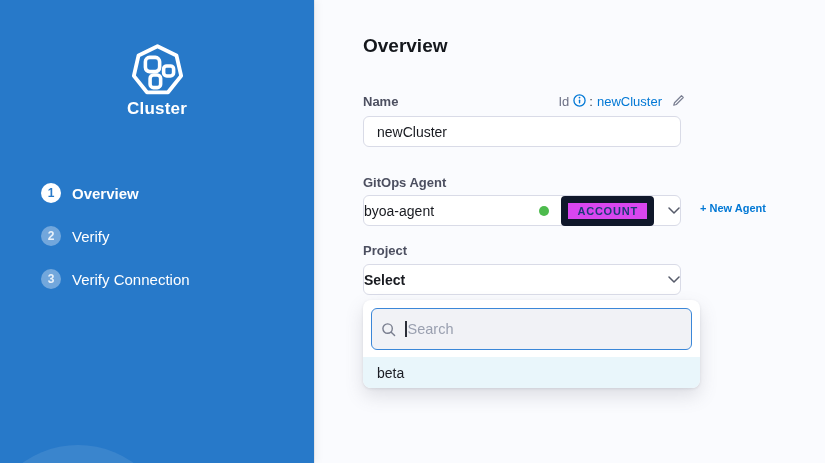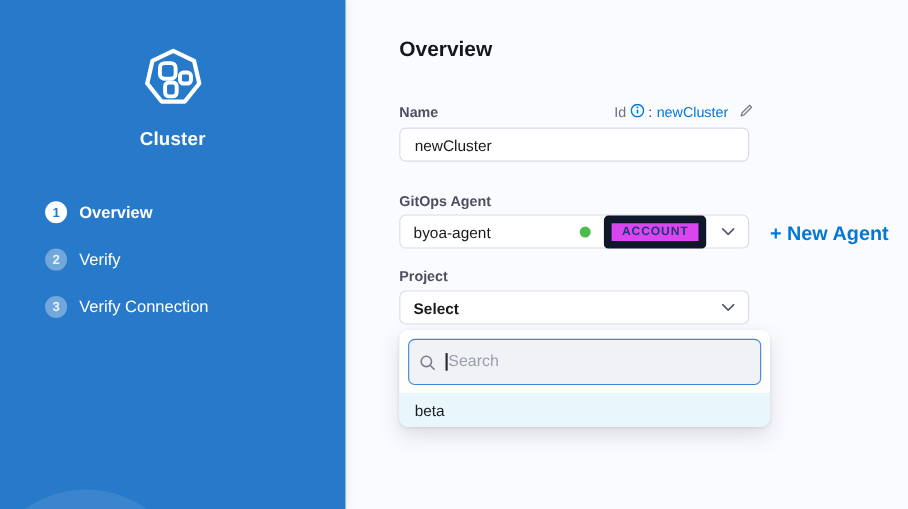--- a/index.html
+++ b/index.html
@@ -21,7 +21,7 @@
   }
   .brand { position:absolute; top:42px; left:0; width:100%; text-align:center; }
   .brand svg { display:block; margin:0 auto; }
-  .brand-title { margin:18px 0 0; color:#ffffff; font-size:17px; font-weight:700; letter-spacing:.2px; }
+  .brand-title { margin:0 0 0; color:#ffffff; font-size:17px; font-weight:700; letter-spacing:.2px; }
   .steps { position:absolute; left:41px; top:183px; }
   .step { display:flex; align-items:center; height:20px; margin-bottom:23px; cursor:pointer; }
   .step-num {

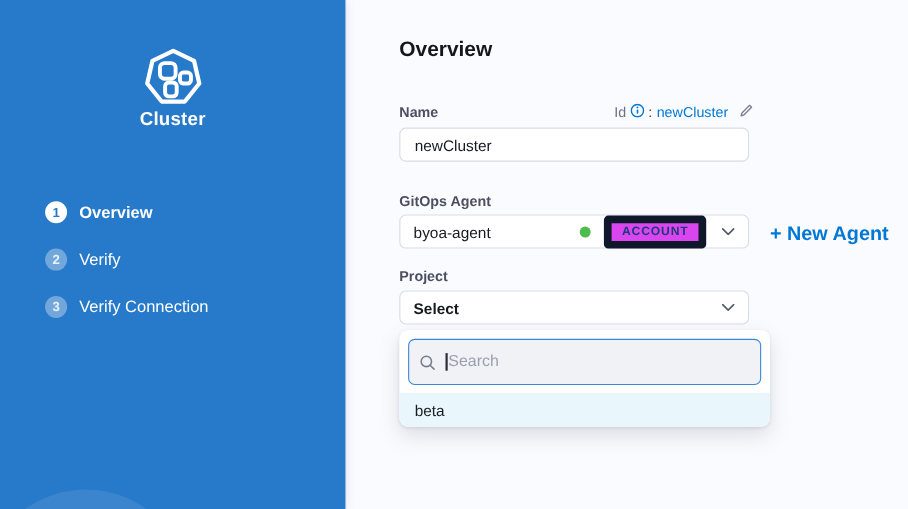--- a/index.html
+++ b/index.html
@@ -57,7 +57,7 @@
   .select-box {
     position:absolute; left:49px; width:318px; height:31px;
     border:1px solid #d9dbe7; border-radius:6px; background:#ffffff;
-    display:flex; align-items:center; padding:0 12px; cursor:pointer;
+    display:flex; align-items:center; padding:0 0; cursor:pointer;
   }
   .sel-agent { top:195px; }
   .sel-project { top:264px; }

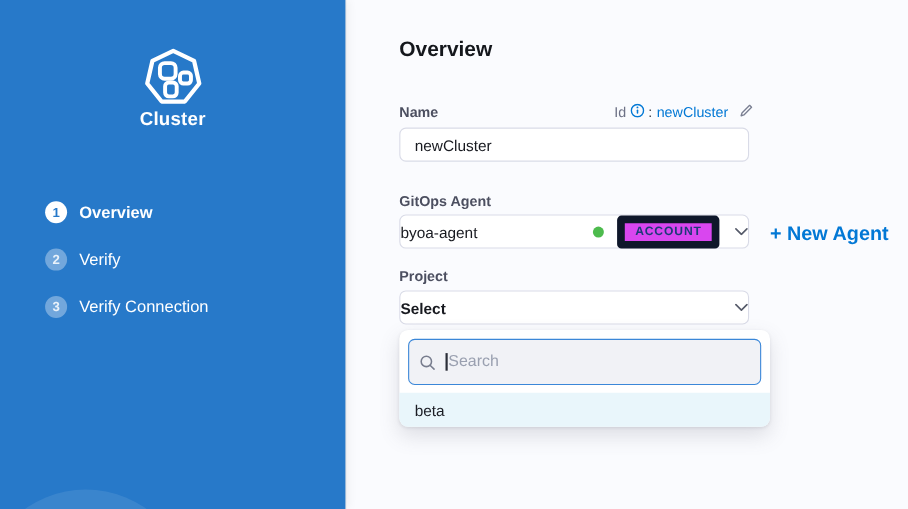--- a/index.html
+++ b/index.html
@@ -72,7 +72,7 @@
   .chev-auto { margin-left:auto; display:flex; }
 
   .new-agent-link {
-    position:absolute; left:386px; top:202px; font-size:18px; font-weight:600;
+    position:absolute; left:386px; top:202px; font-size:11px; font-weight:600;
     color:#0278d5; text-decoration:none; cursor:pointer;
   }
 

